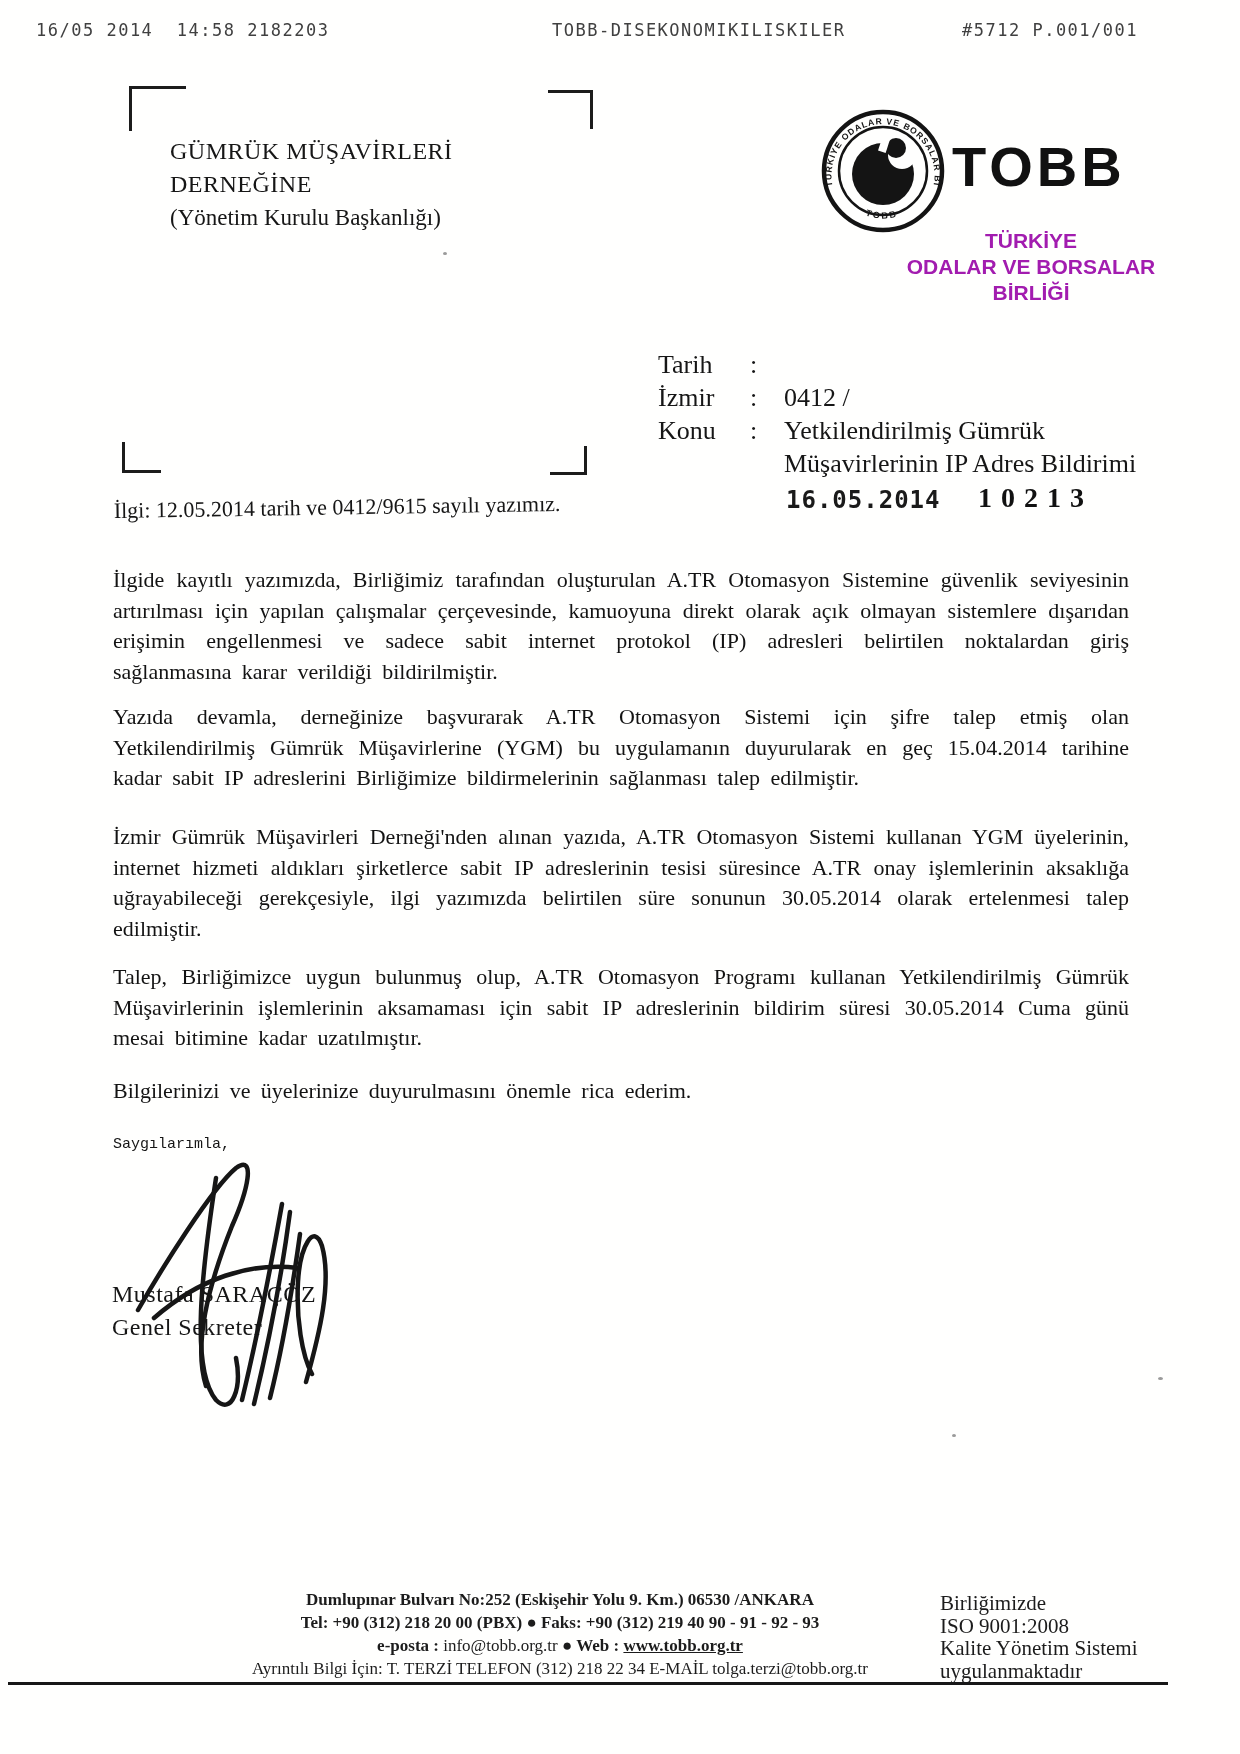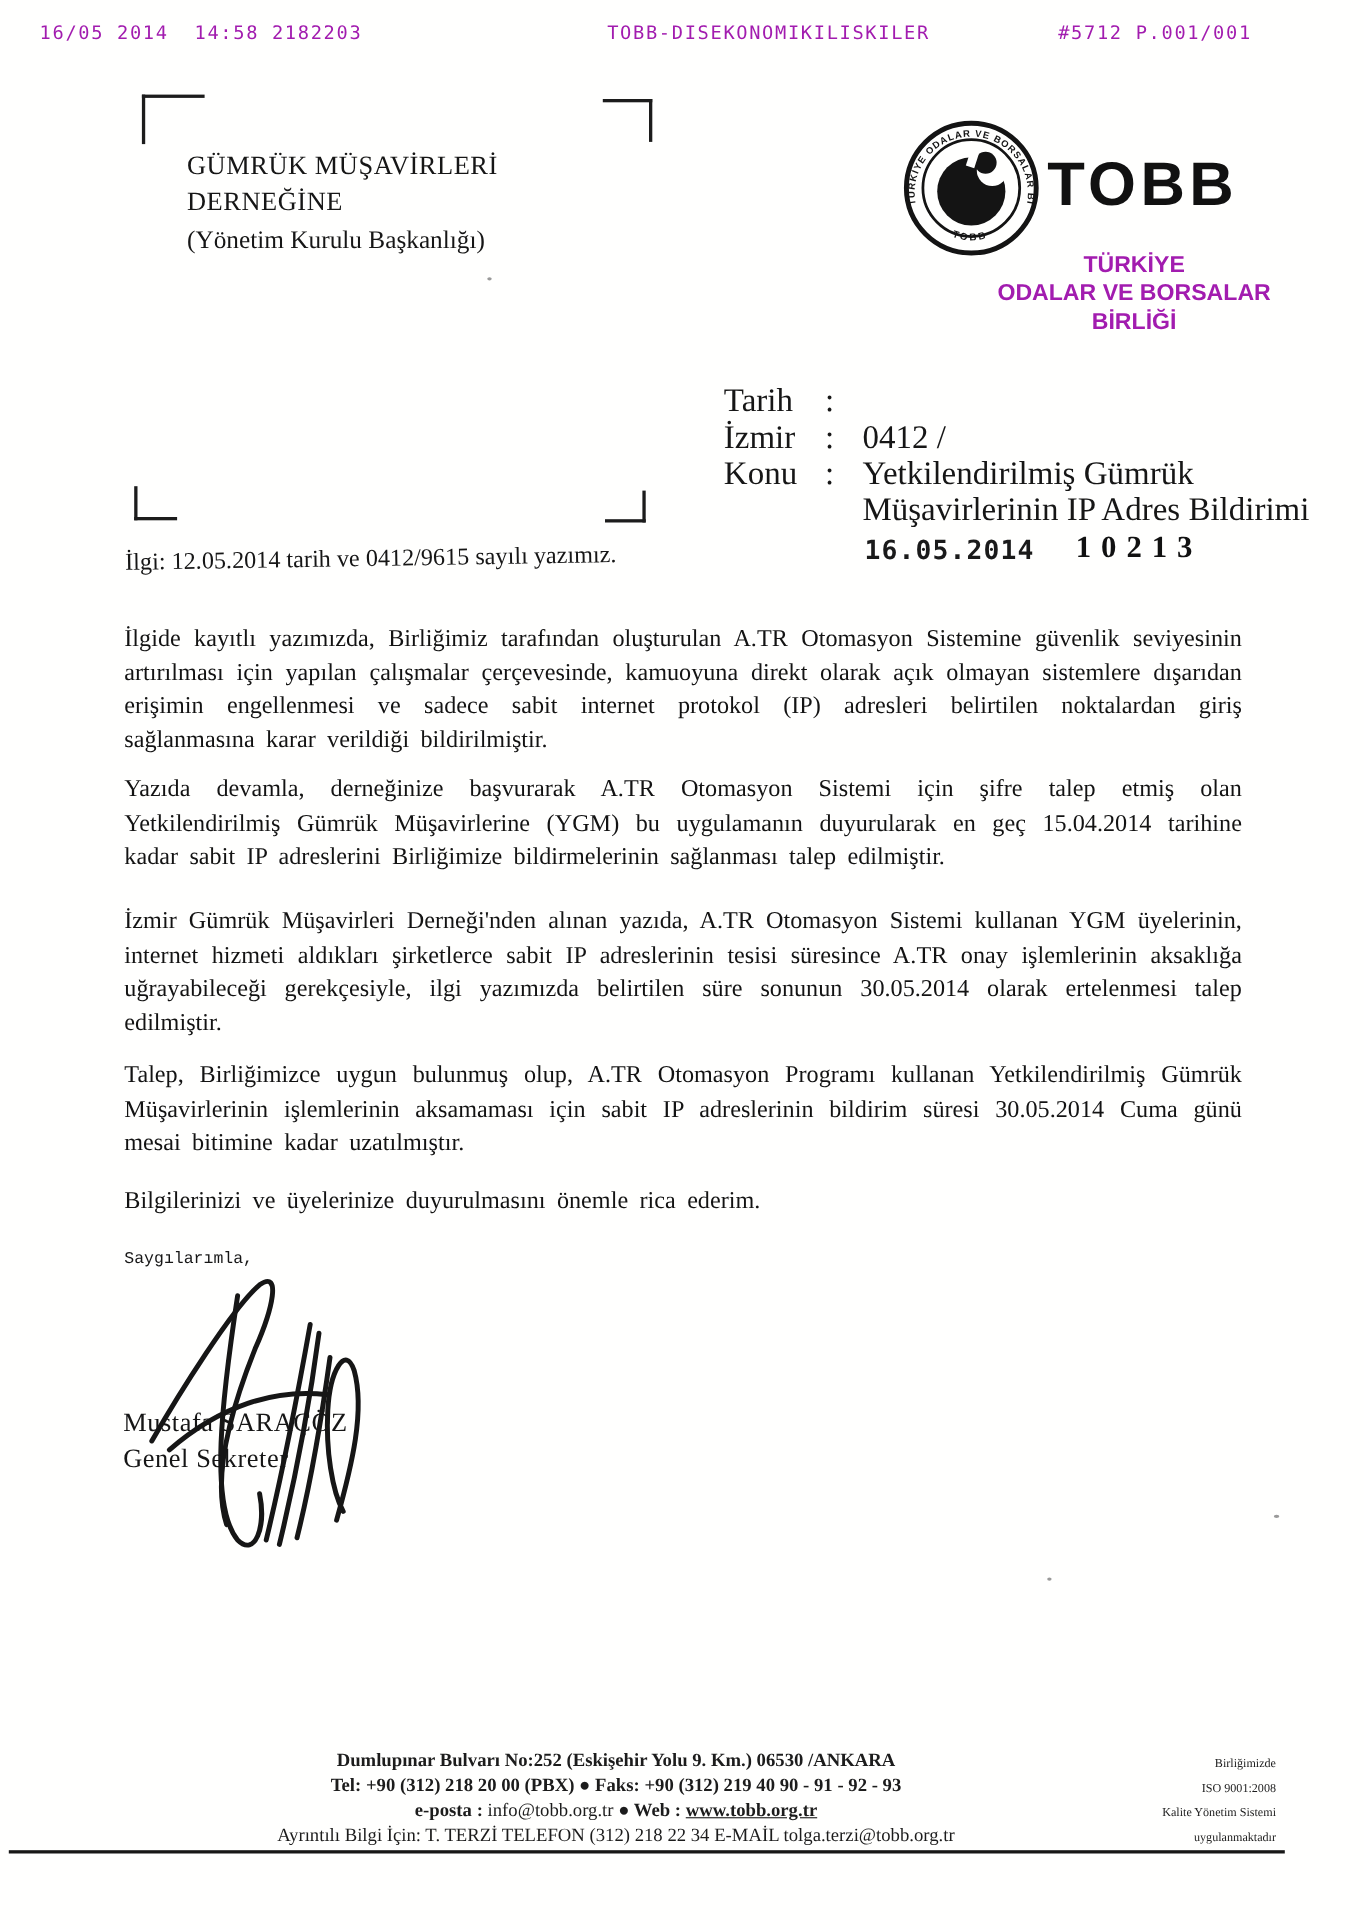--- a/index.html
+++ b/index.html
@@ -10,7 +10,7 @@
   }
   .abs{position:absolute;}
   
-  .fax{font-family:"DejaVu Sans Mono", monospace;font-size:17px;color:#a21caf;
+  .fax{font-family:"DejaVu Sans Mono", monospace;font-size:17px;color:#404040;
        letter-spacing:1.5px;white-space:pre;top:20px;}
   
   .crn{position:absolute;border:0 solid #1c1c1c;}

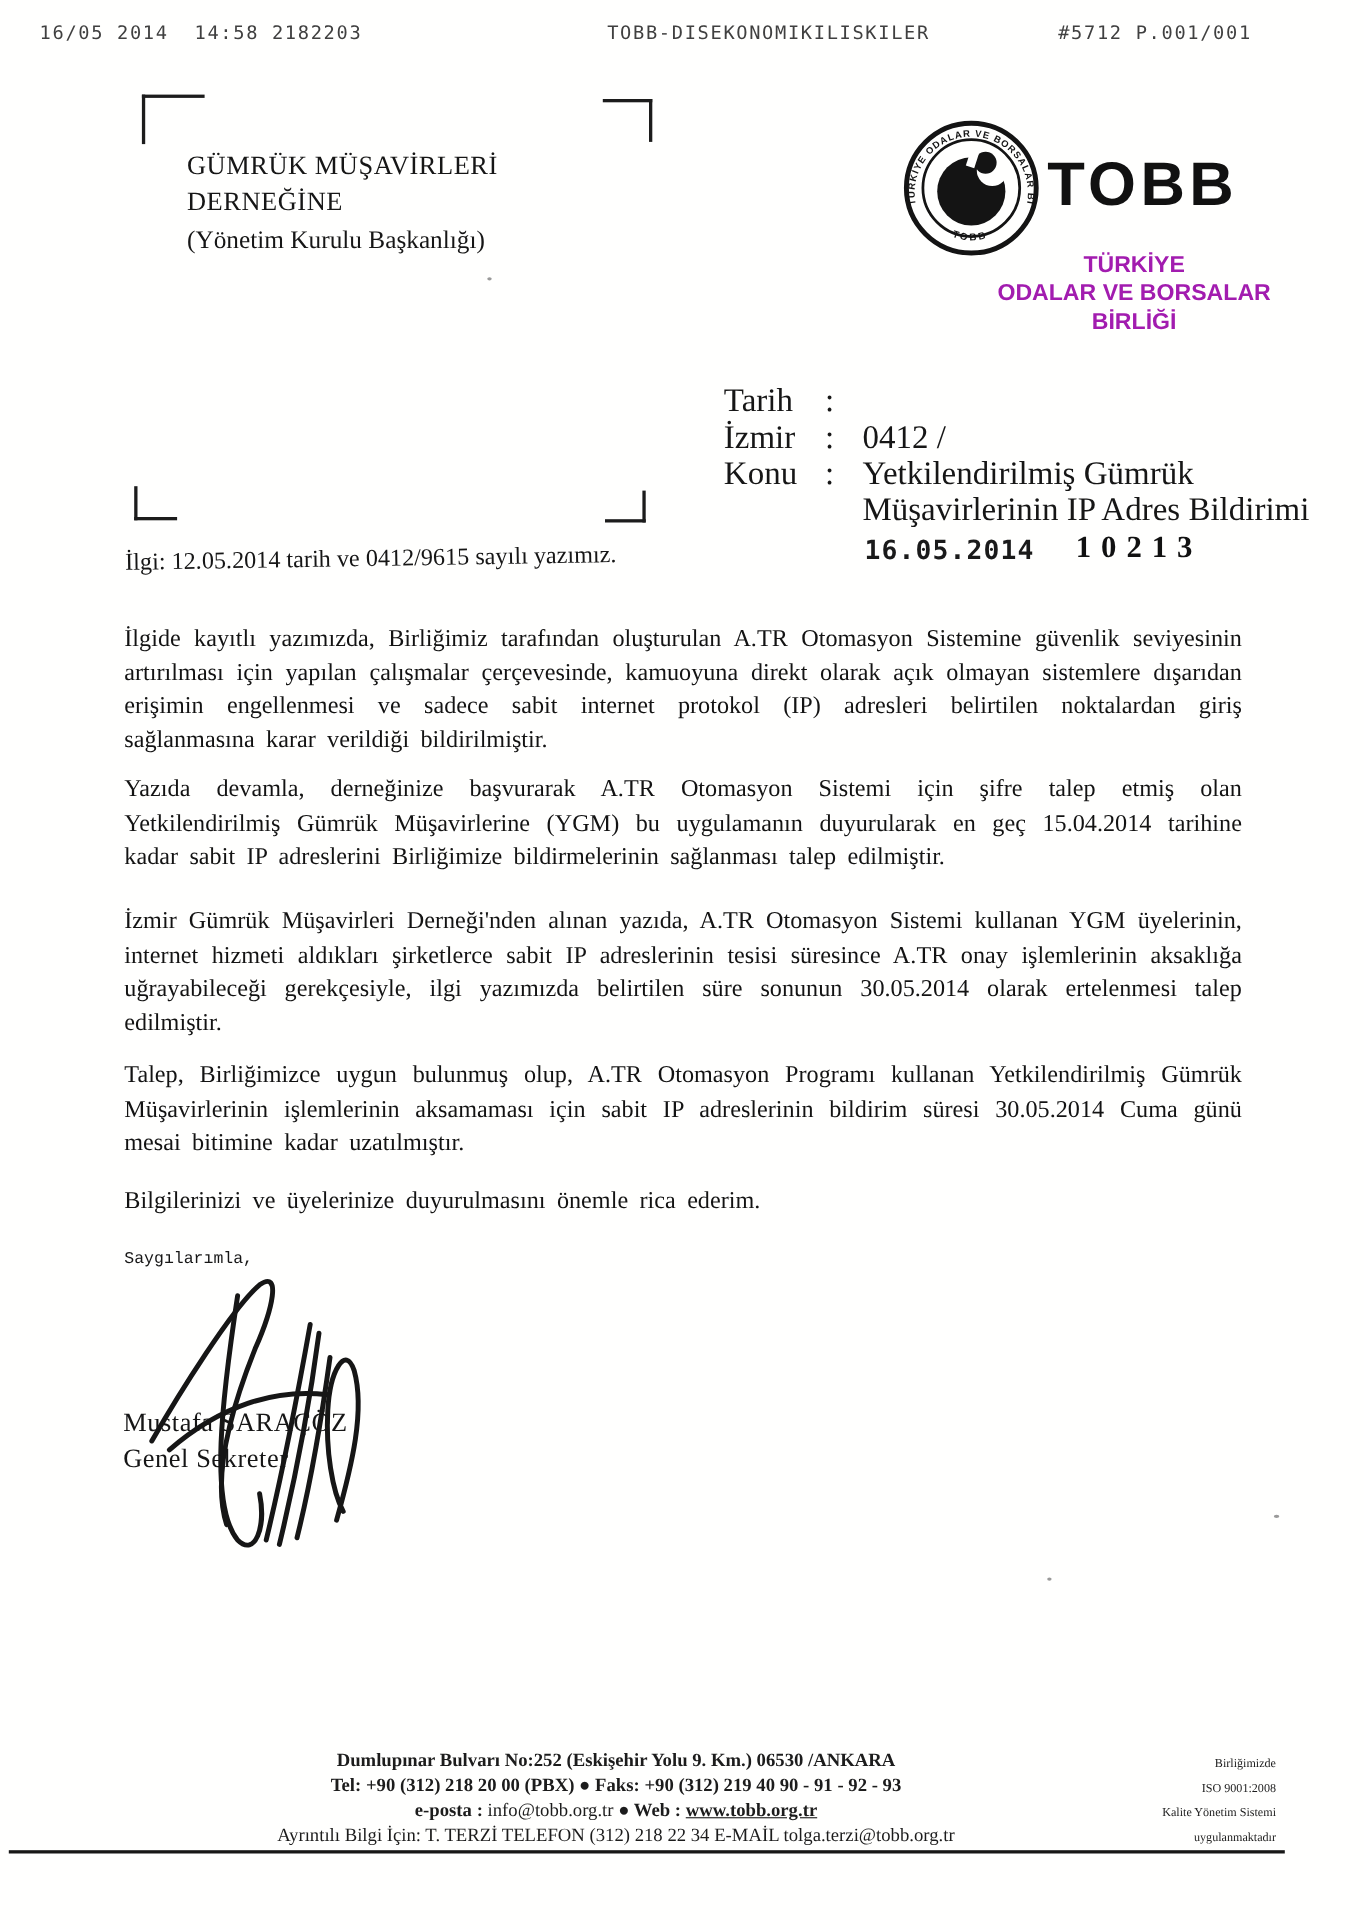--- a/index.html
+++ b/index.html
@@ -27,7 +27,7 @@
   .orgname{font-family:"Liberation Sans", sans-serif;font-weight:700;
            font-size:21px;line-height:26px;text-align:center;color:#a21caf;}
   
-  .meta{font-size:30px;line-height:33px;}
+  .meta{font-size:26px;line-height:33px;}
   .meta .lbl{display:inline-block;width:92px;}
   .meta .sep{display:inline-block;width:34px;}
   

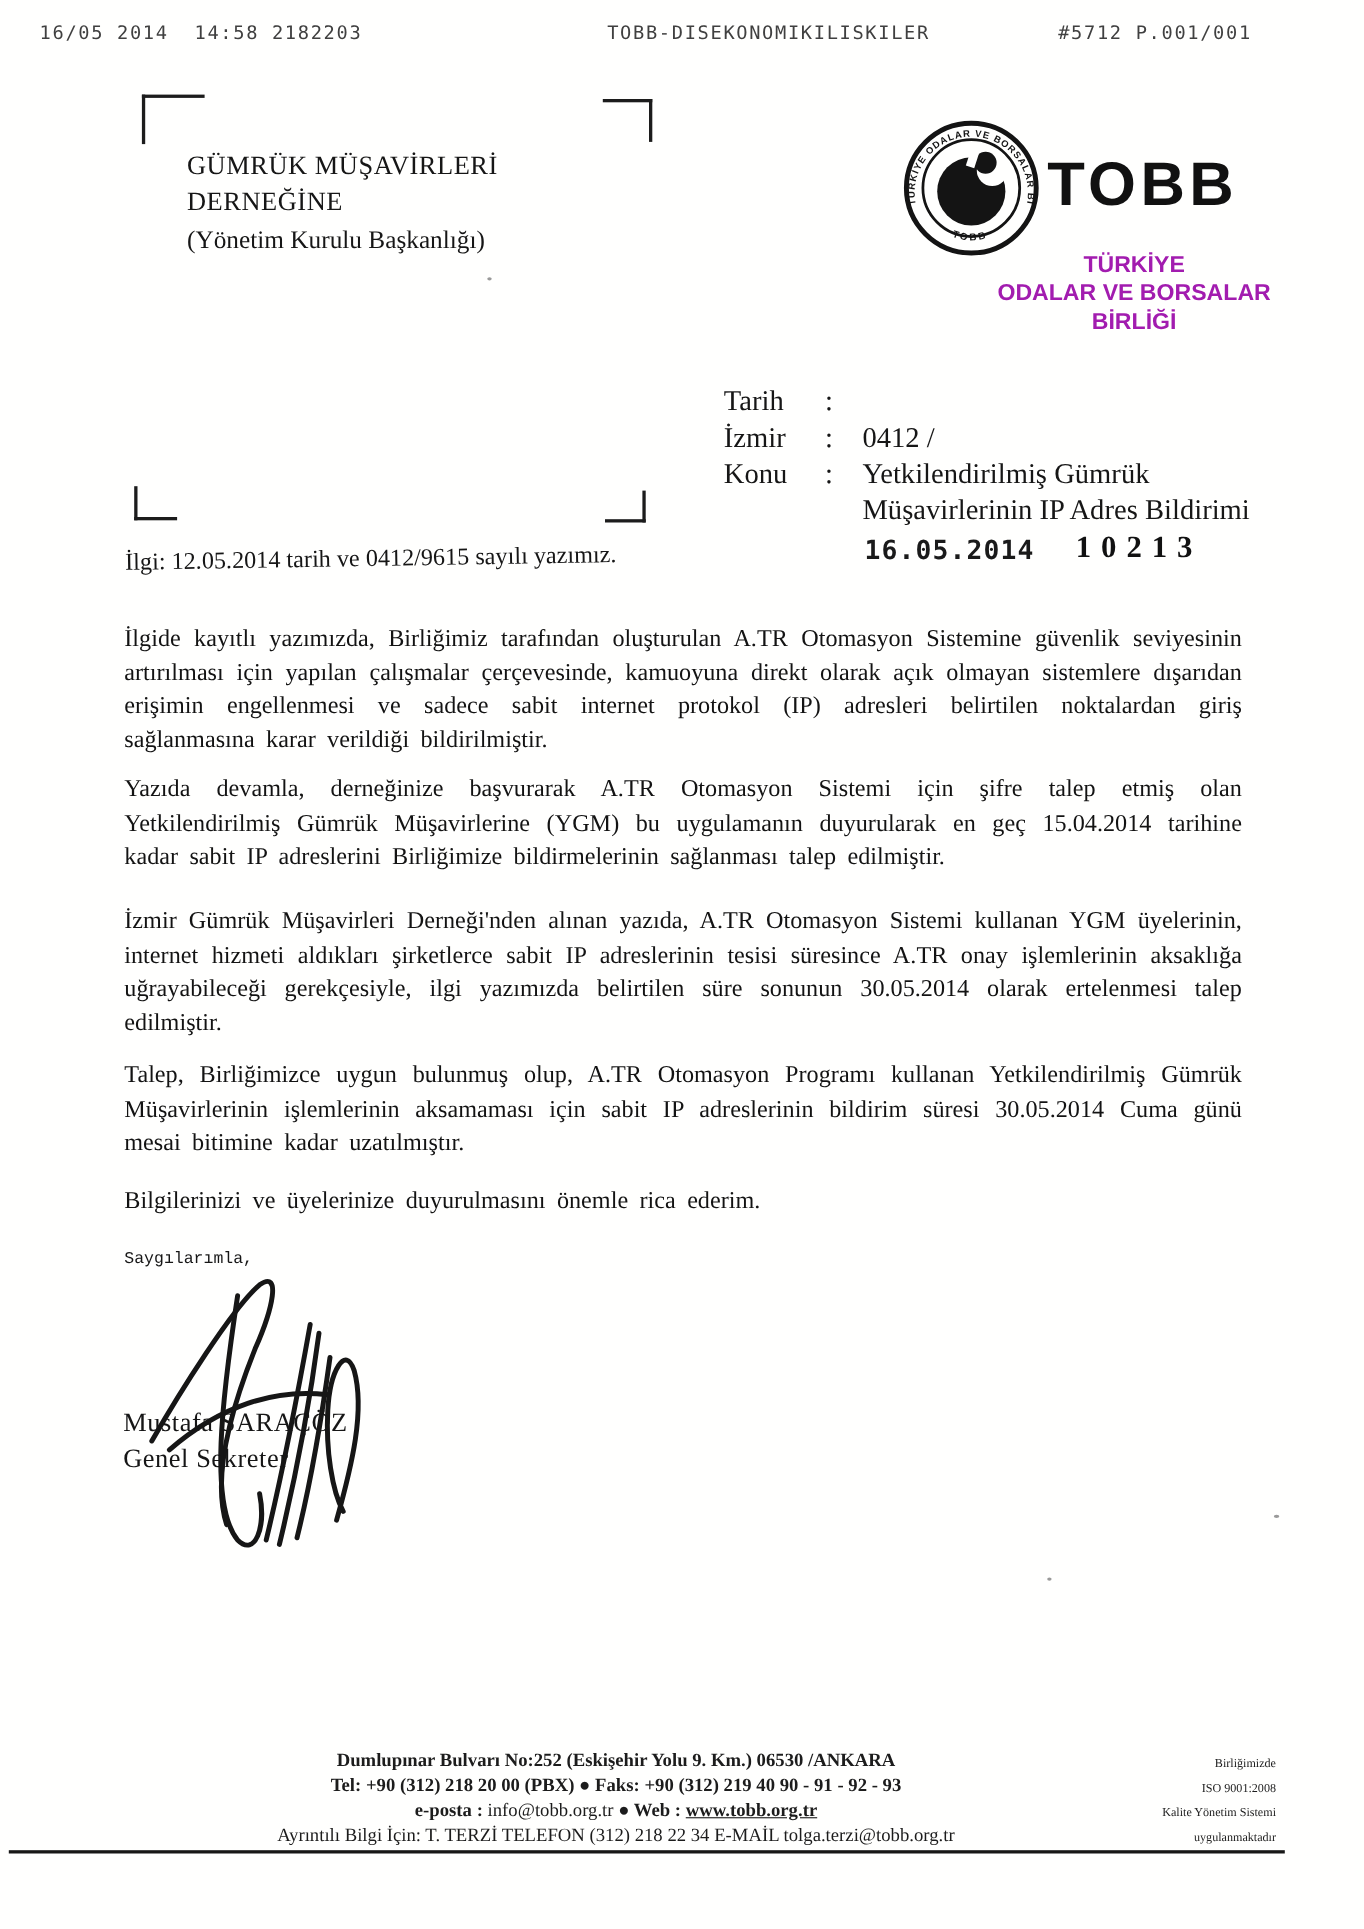--- a/index.html
+++ b/index.html
@@ -45,7 +45,7 @@
         color:#1c1c1c;}
   .foot .rg{font-weight:400;}
   .foot .und{text-decoration:underline;}
-  .qual{font-size:11px;line-height:22.5px;text-align:right;color:#1c1c1c;}
+  .qual{font-size:21px;line-height:22.5px;text-align:left;color:#1c1c1c;}
   .rule{position:absolute;background:#171717;}
   .noise{position:absolute;background:#9a9a9a;border-radius:50%;}
   svg text{font-family:"Liberation Sans", sans-serif;}

